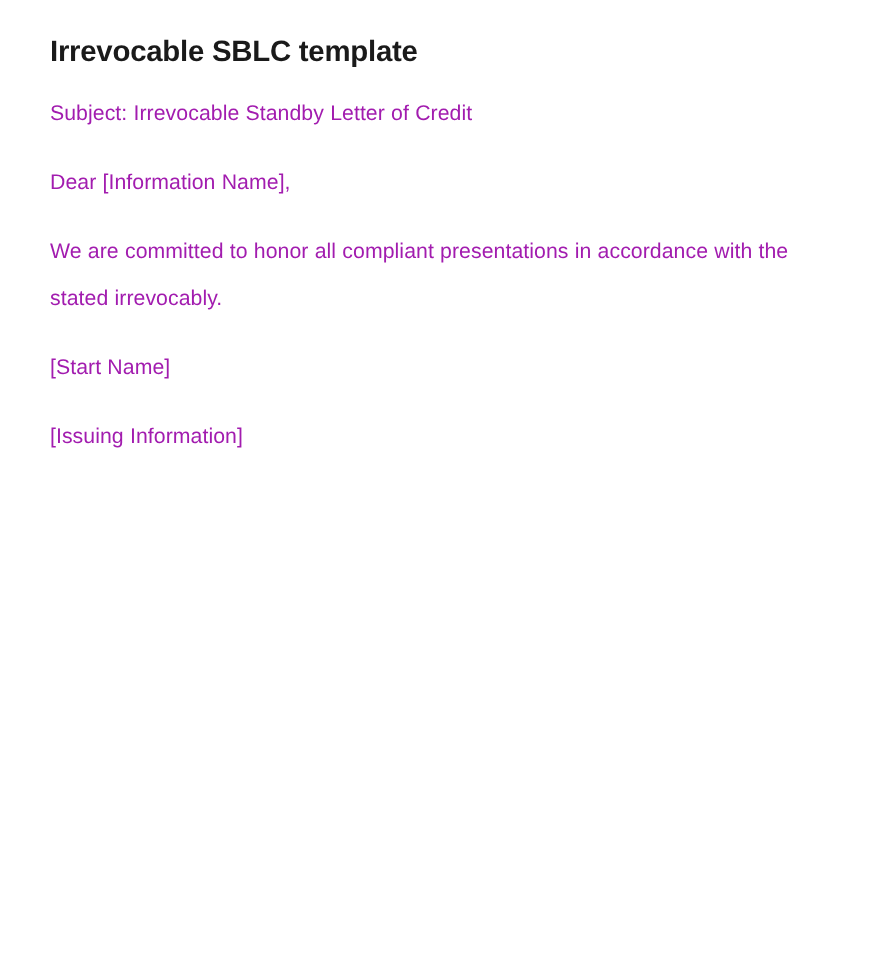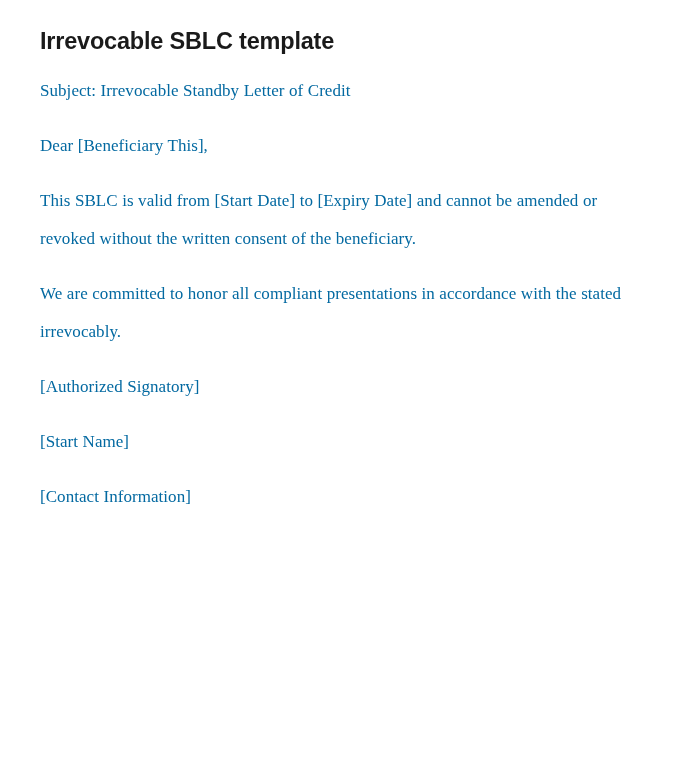--- a/index.html
+++ b/index.html
@@ -37,11 +37,10 @@
     font-size: 17px;
     font-weight: 400;
     line-height: 38px;
-    color: #0369a1;
+    color: #a21caf;
     margin: 0 0 17px 0;
     letter-spacing: 0.05px;
     word-spacing: 0.2px;
-    font-family: Liberation Serif, serif;
   }
   .para:last-child {
     margin-bottom: 0;

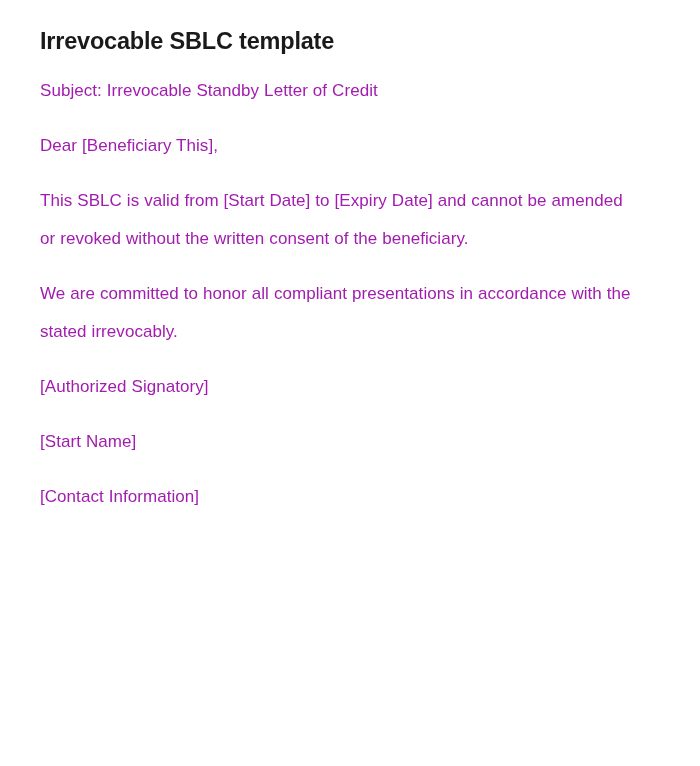--- a/index.html
+++ b/index.html
@@ -55,7 +55,7 @@
 
   <div class="doc-body">
     <p class="para">Subject: Irrevocable Standby Letter of Credit</p>
-    <p class="para">Dear [Beneficiary This],</p>
+    <p class="para">Dear [Information Name],</p>
     <p class="para">This SBLC is valid from [Start Date] to [Expiry Date] and cannot be amended or revoked without the written consent of the beneficiary.</p>
     <p class="para">We are committed to honor all compliant presentations in accordance with the stated irrevocably.</p>
     <p class="para">[Authorized Signatory]</p>

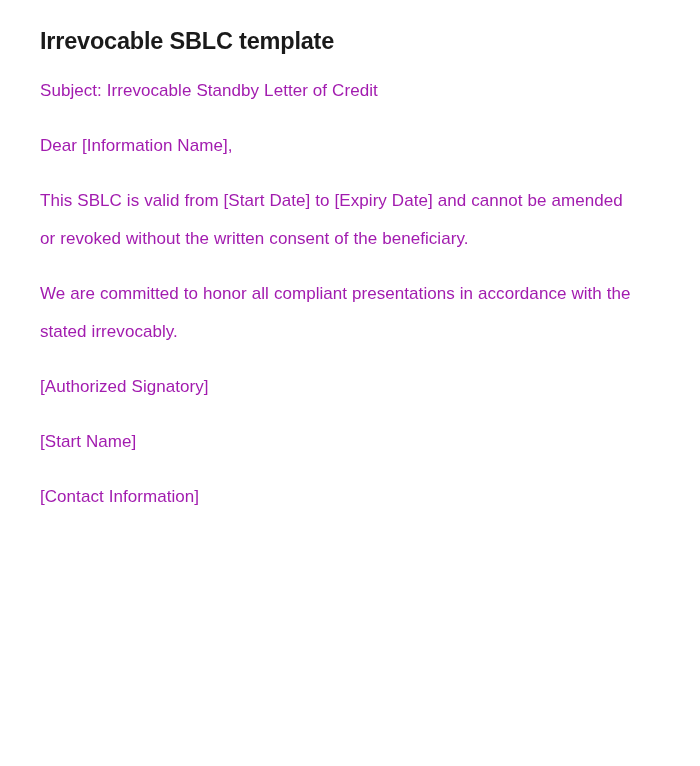--- a/index.html
+++ b/index.html
@@ -56,7 +56,6 @@
   <div class="doc-body">
     <p class="para">Subject: Irrevocable Standby Letter of Credit</p>
     <p class="para">Dear [Information Name],</p>
-    <p class="para">This SBLC is valid from [Start Date] to [Expiry Date] and cannot be amended or revoked without the written consent of the beneficiary.</p>
     <p class="para">We are committed to honor all compliant presentations in accordance with the stated irrevocably.</p>
     <p class="para">[Authorized Signatory]</p>
     <p class="para">[Start Name]</p>

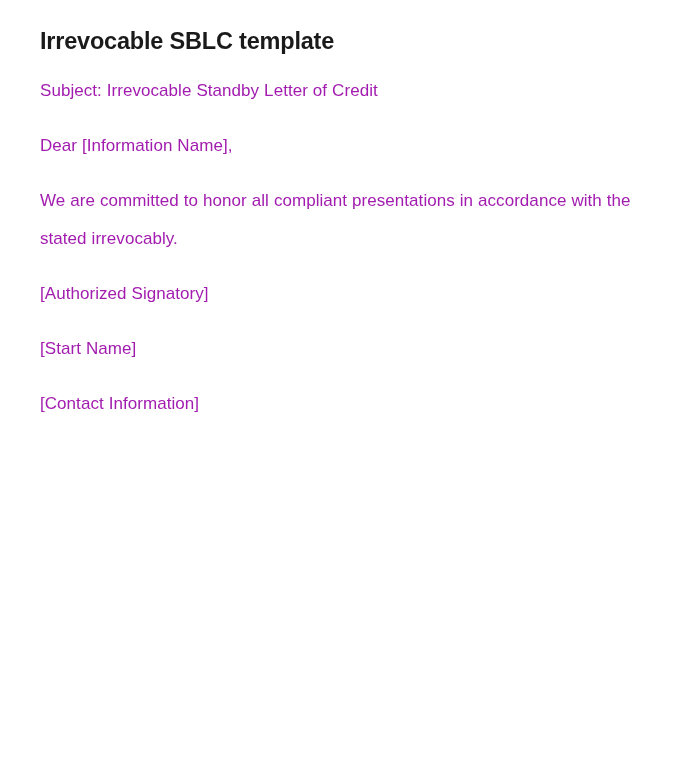--- a/index.html
+++ b/index.html
@@ -57,7 +57,6 @@
     <p class="para">Subject: Irrevocable Standby Letter of Credit</p>
     <p class="para">Dear [Information Name],</p>
     <p class="para">We are committed to honor all compliant presentations in accordance with the stated irrevocably.</p>
-    <p class="para">[Authorized Signatory]</p>
     <p class="para">[Start Name]</p>
     <p class="para">[Contact Information]</p>
   </div>

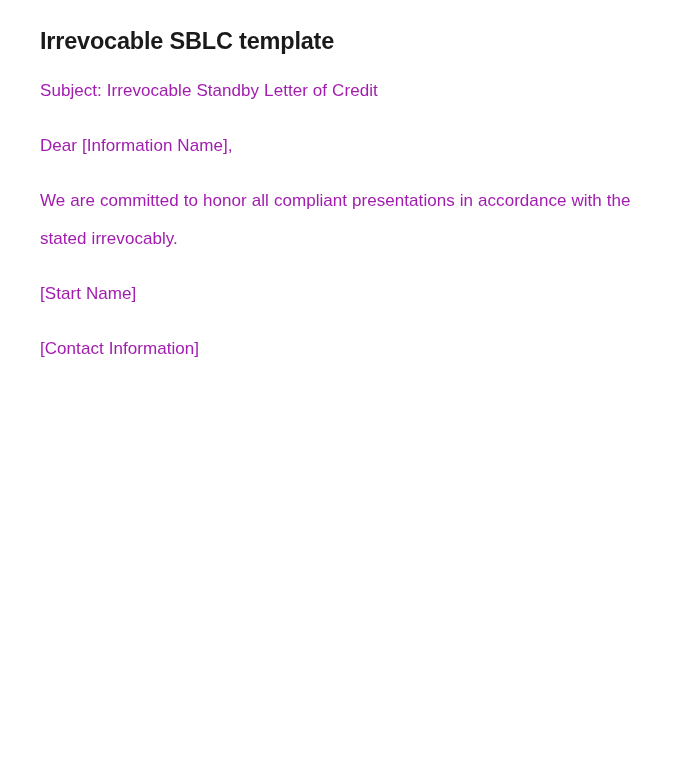--- a/index.html
+++ b/index.html
@@ -58,7 +58,7 @@
     <p class="para">Dear [Information Name],</p>
     <p class="para">We are committed to honor all compliant presentations in accordance with the stated irrevocably.</p>
     <p class="para">[Start Name]</p>
-    <p class="para">[Contact Information]</p>
+    <p class="para">[Issuing Information]</p>
   </div>
 
 </div>

